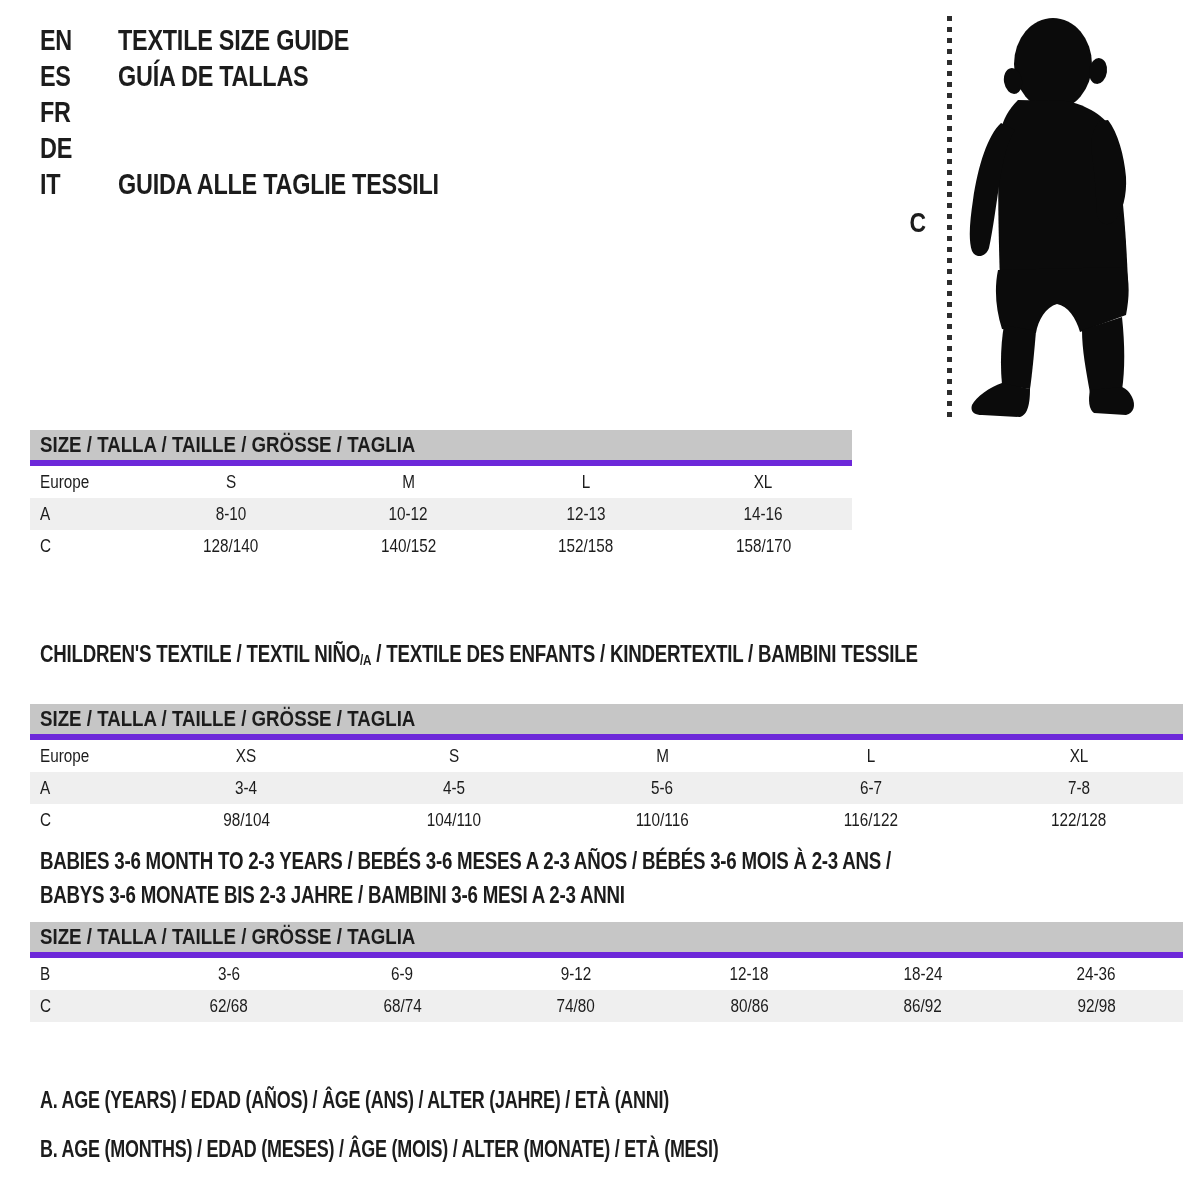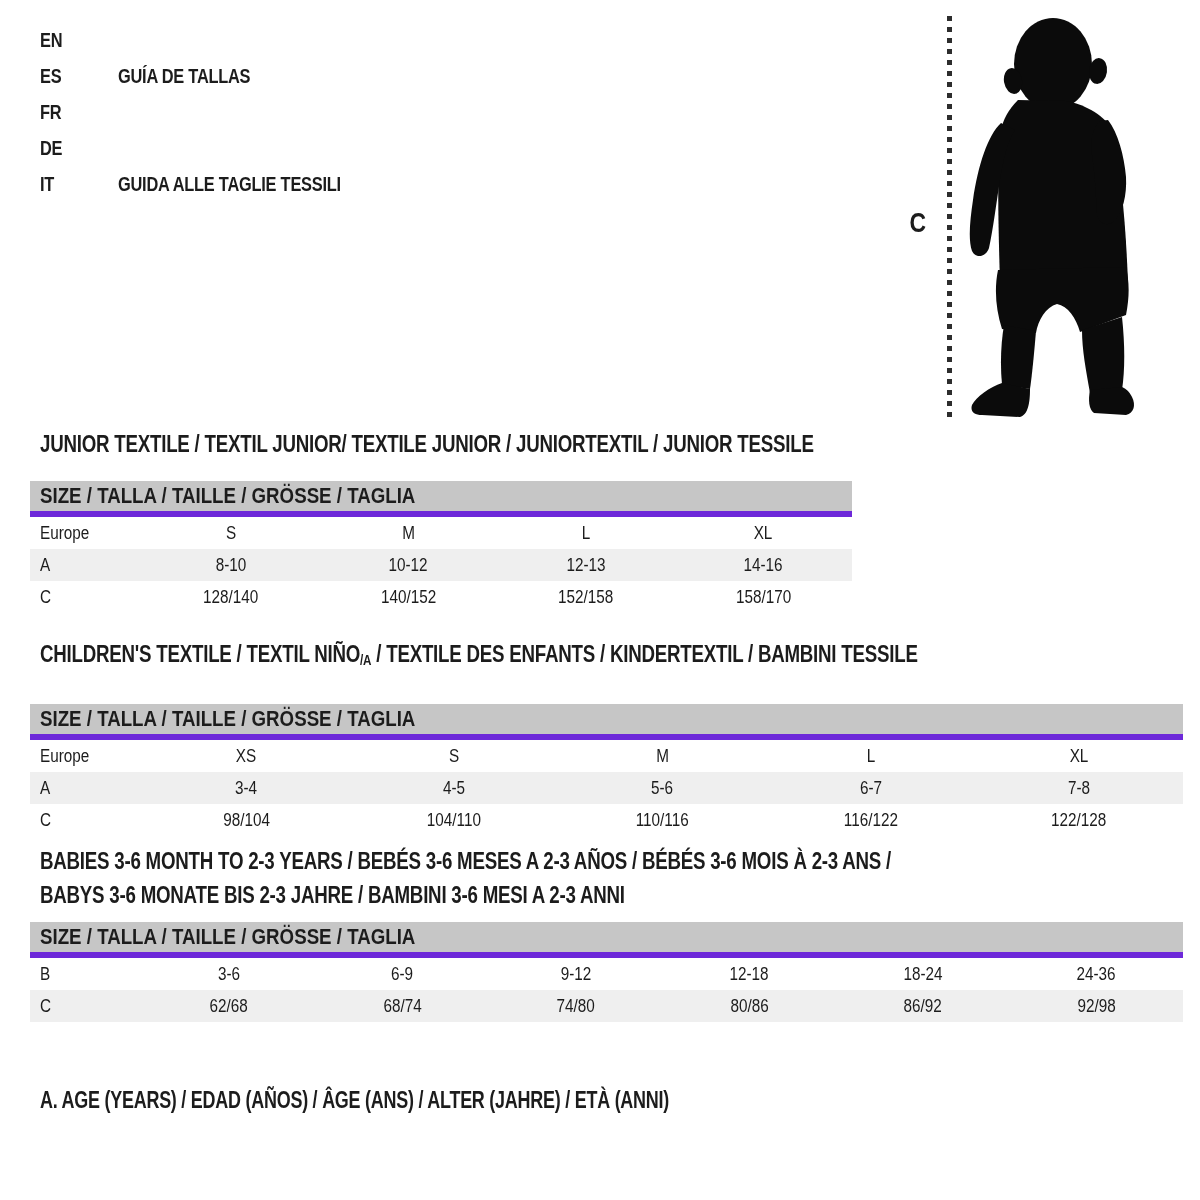--- a/index.html
+++ b/index.html
@@ -17,7 +17,7 @@
 
   
   .langs { position:absolute; left:40px; top:22px; }
-  .lang-row { display:flex; align-items:center; height:36px; font-size:21px; font-weight:700; letter-spacing:-0.3px; }
+  .lang-row { display:flex; align-items:center; height:36px; font-size:30px; font-weight:700; letter-spacing:-0.3px; }
   .lang-code { width:78px; flex:0 0 78px; }
 
   

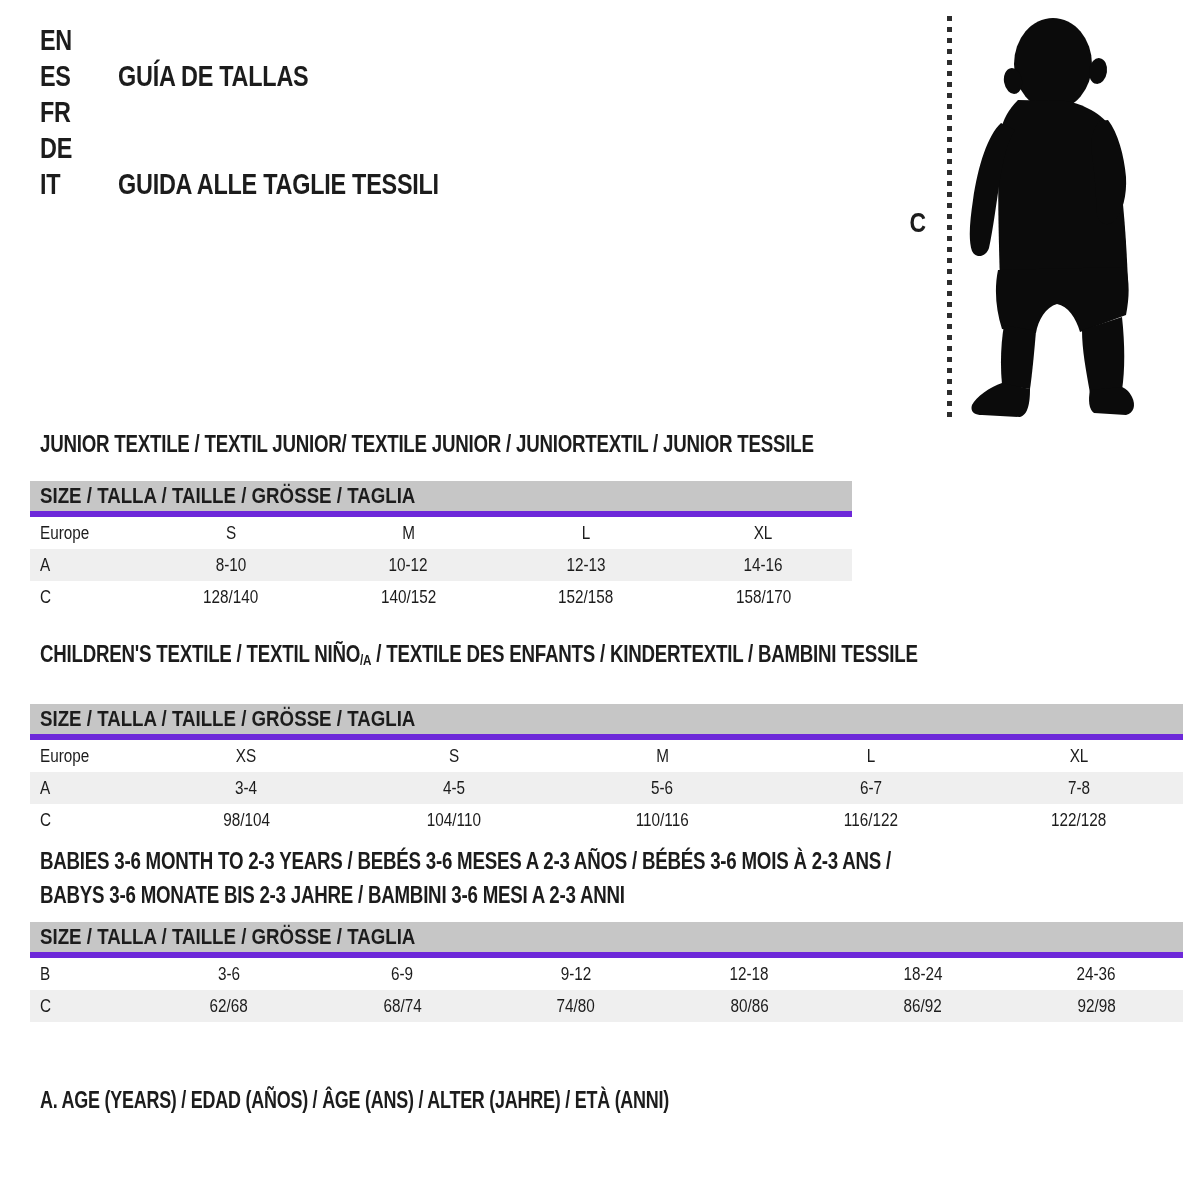--- a/index.html
+++ b/index.html
@@ -61,6 +61,7 @@
 <div class="langs">
   <div class="lang-row">
     <span class="lang-code"><span class="cxl">EN</span></span>
+    <span><span class="cxl">TEXTILE SIZE GUIDE</span></span>
   </div>
   <div class="lang-row">
     <span class="lang-code"><span class="cxl">ES</span></span>

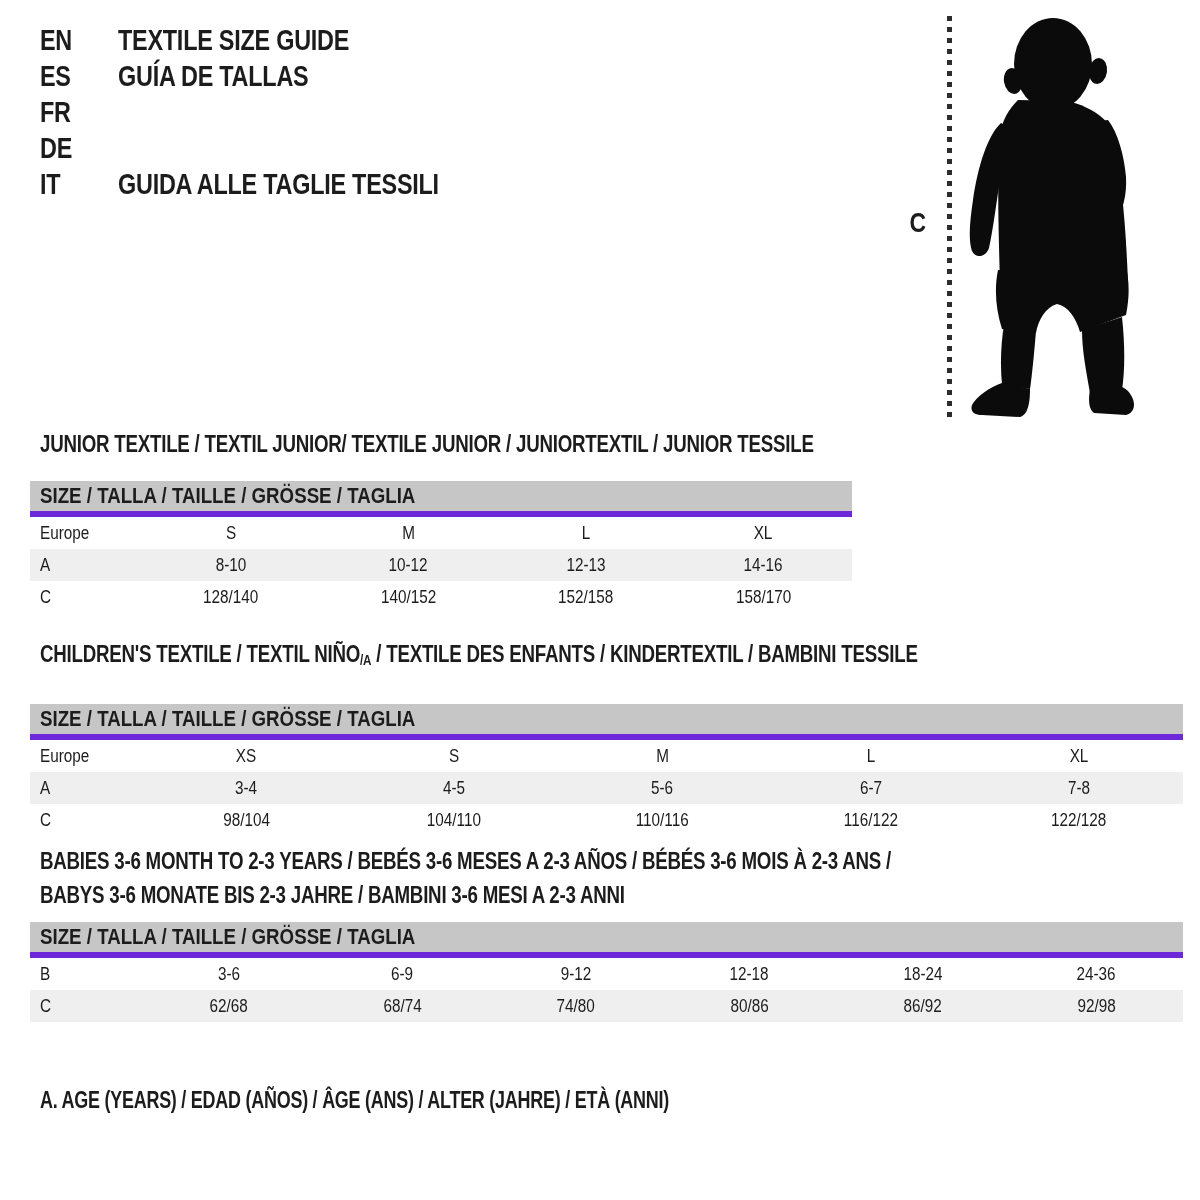--- a/index.html
+++ b/index.html
@@ -108,7 +108,6 @@
 </svg>
 
 <div class="section" id="sec-junior">
-  <div class="sec-title"><span class="cxl">JUNIOR TEXTILE / TEXTIL JUNIOR/ TEXTILE JUNIOR / JUNIORTEXTIL / JUNIOR TESSILE</span></div>
   <table class="size-table" style="width:822px">
     <colgroup>
         <col style="width:112px">

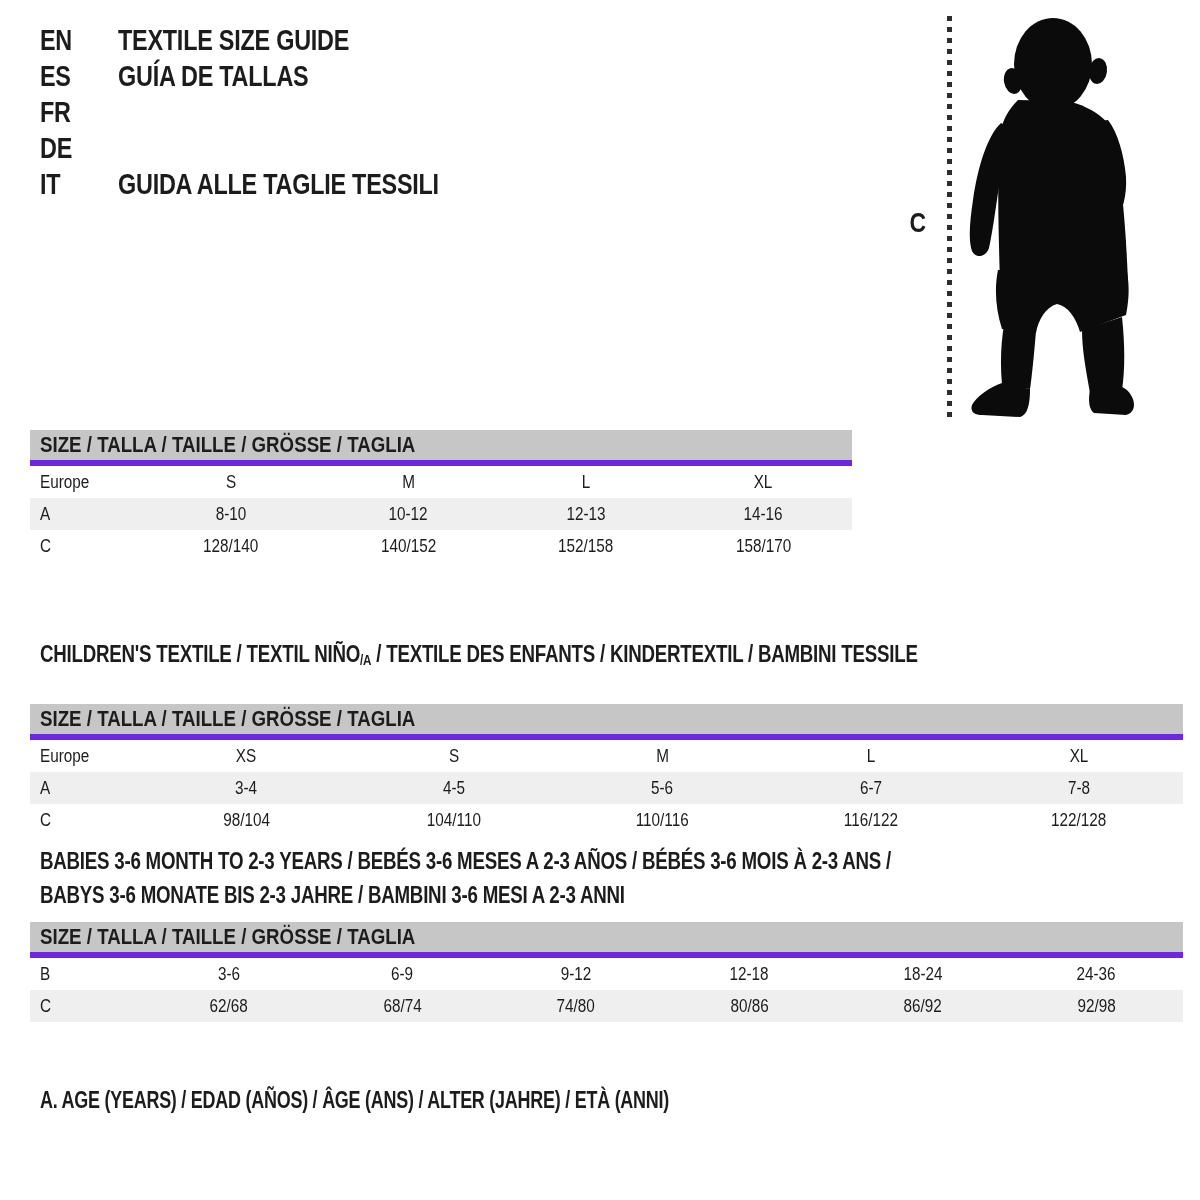--- a/index.html
+++ b/index.html
@@ -239,6 +239,7 @@
 
 <div class="footnotes">
   <div class="footnote"><span class="cxl">A. AGE (YEARS) / EDAD (AÑOS) / ÂGE (ANS) / ALTER (JAHRE) / ETÀ (ANNI)</span></div>
+  <div class="footnote"><span class="cxl">B. AGE (MONTHS) / EDAD (MESES) / ÂGE (MOIS) / ALTER (MONATE) / ETÀ (MESI)</span></div>
 </div>
 
 </body></html>

